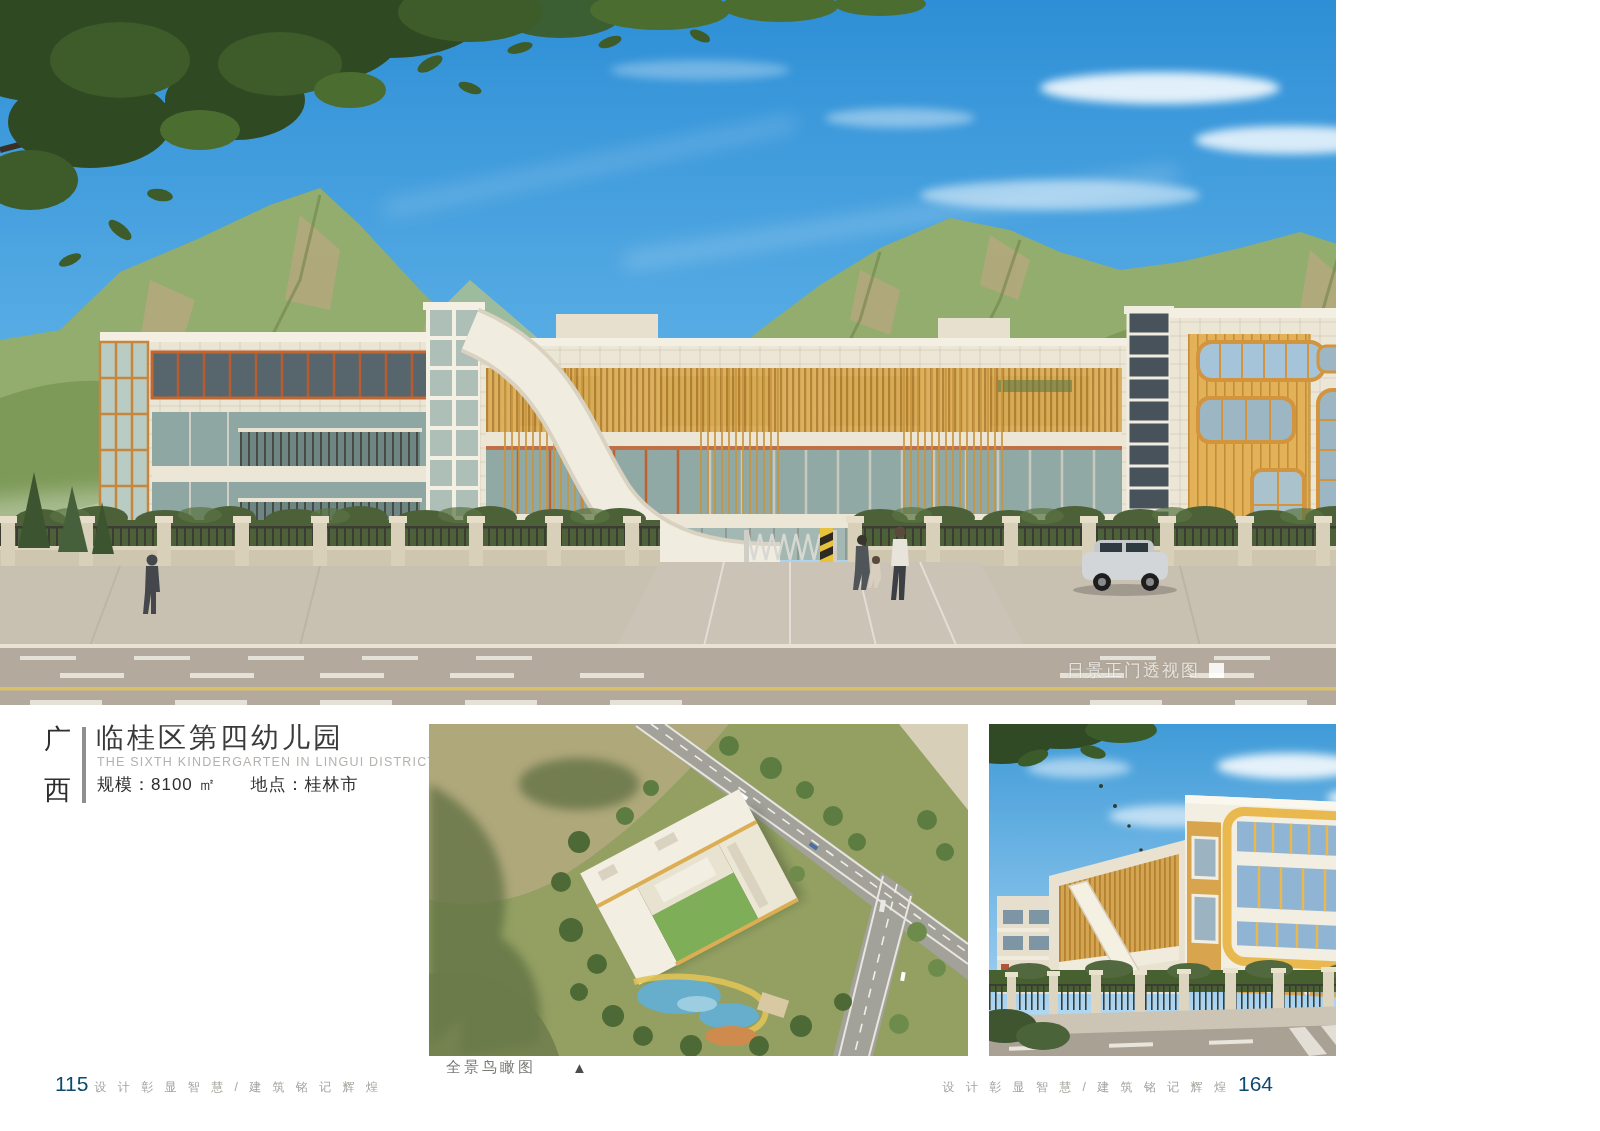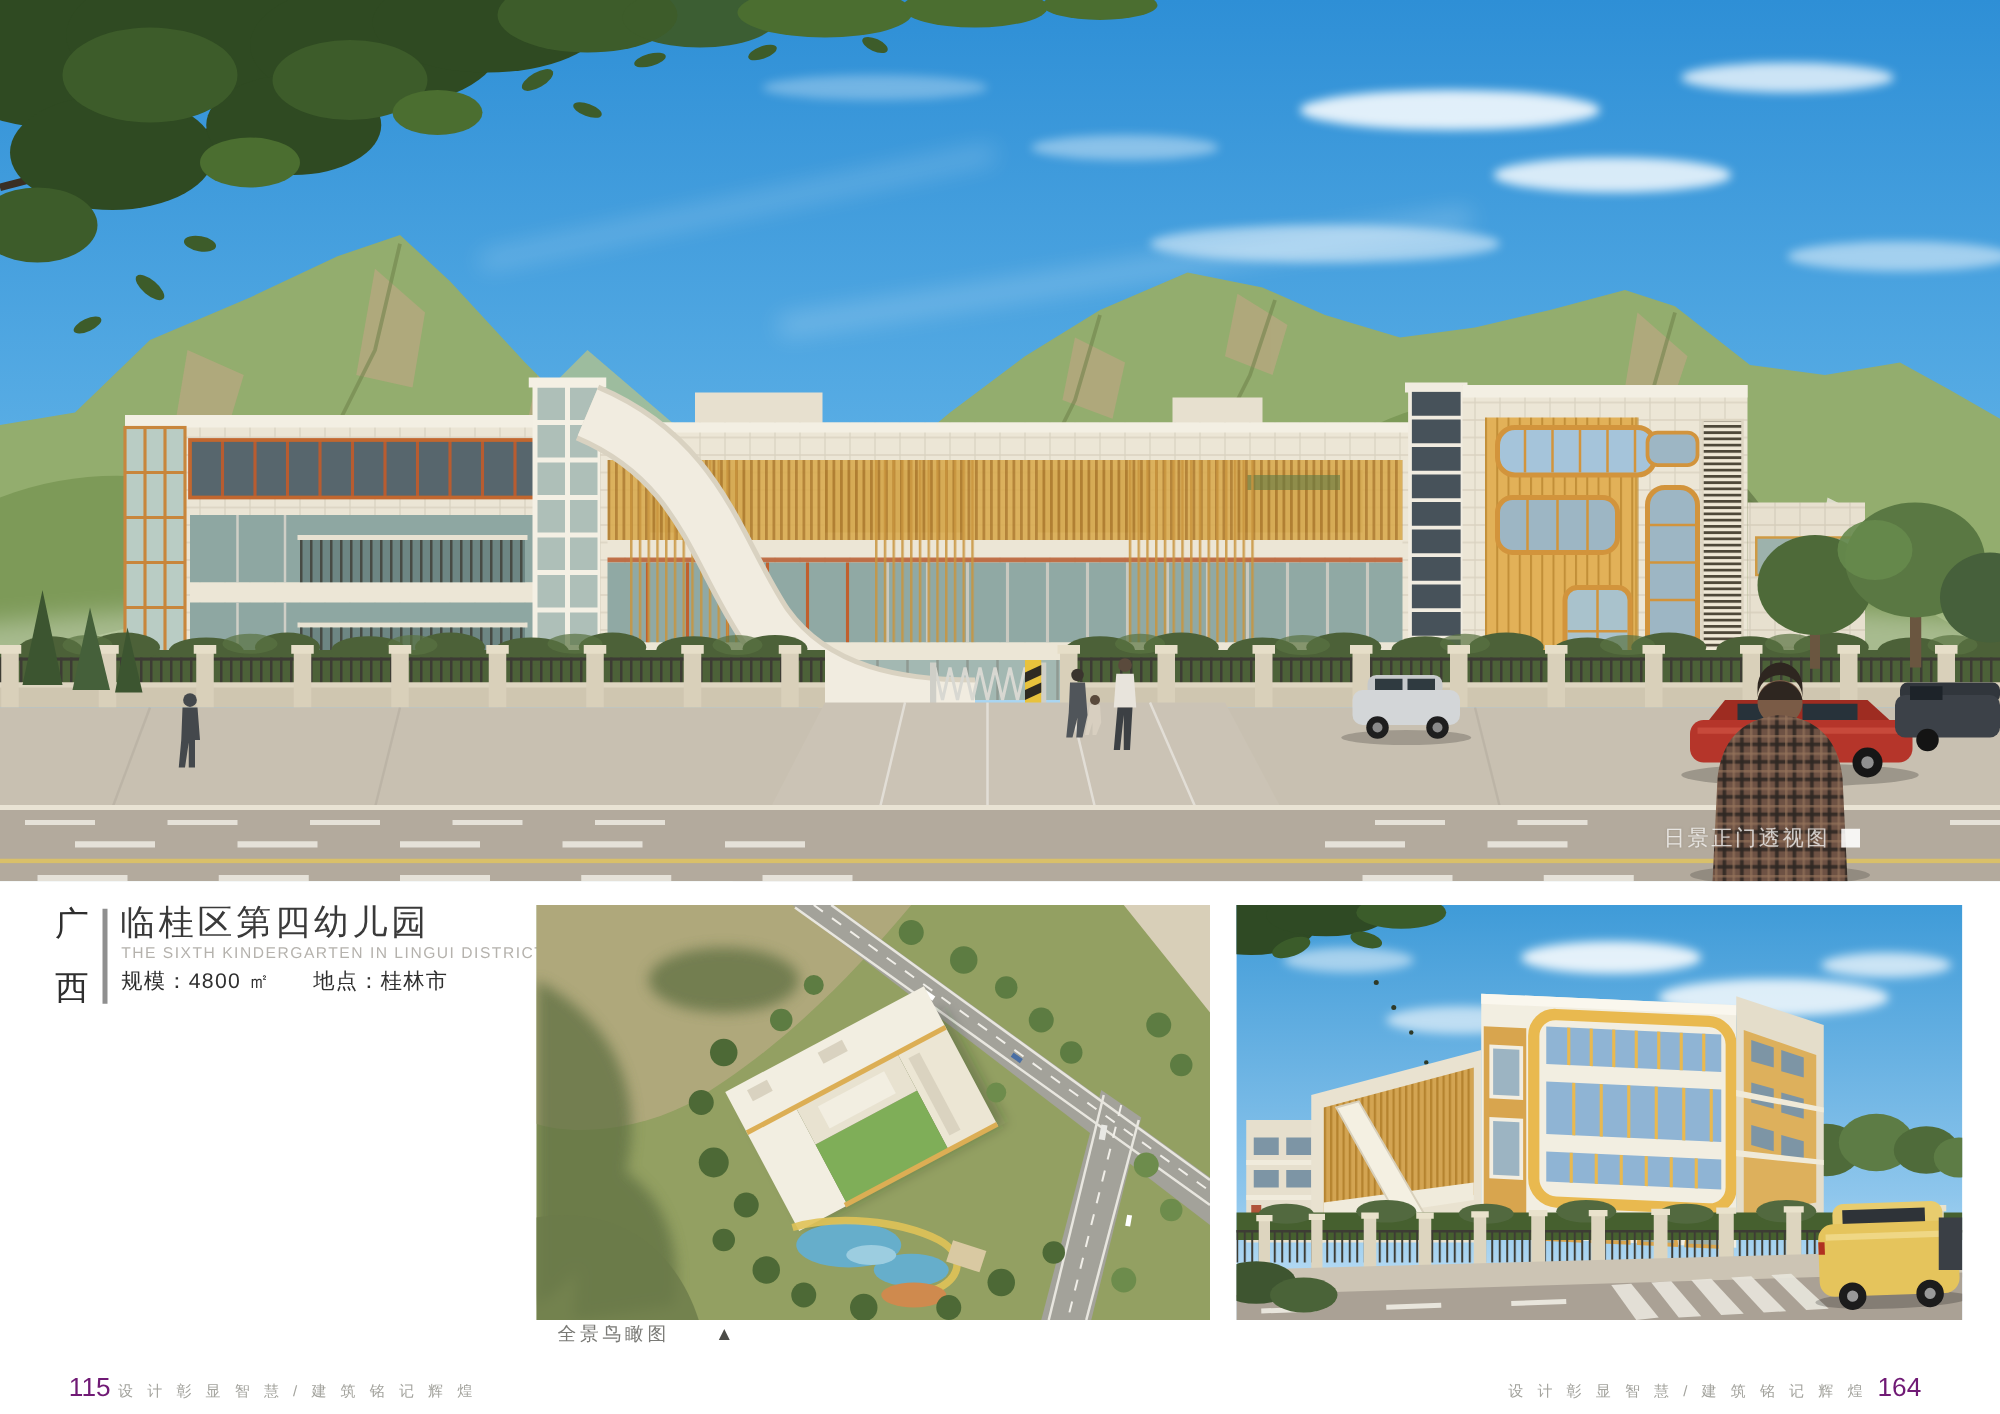--- a/index.html
+++ b/index.html
@@ -3,7 +3,7 @@
 <meta charset="utf-8">
 <style>
   html,body{margin:0;padding:0;background:#ffffff;}
-  .page{position:relative;width:1600px;height:1131px;background:#fff;overflow:hidden;
+  .page{position:relative;width:1336px;height:1131px;background:#fff;overflow:hidden;
         font-family:"Liberation Sans","DejaVu Sans",sans-serif;}
   .hero{position:absolute;left:0;top:0;width:1600px;height:705px;}
   .hero svg{display:block;}

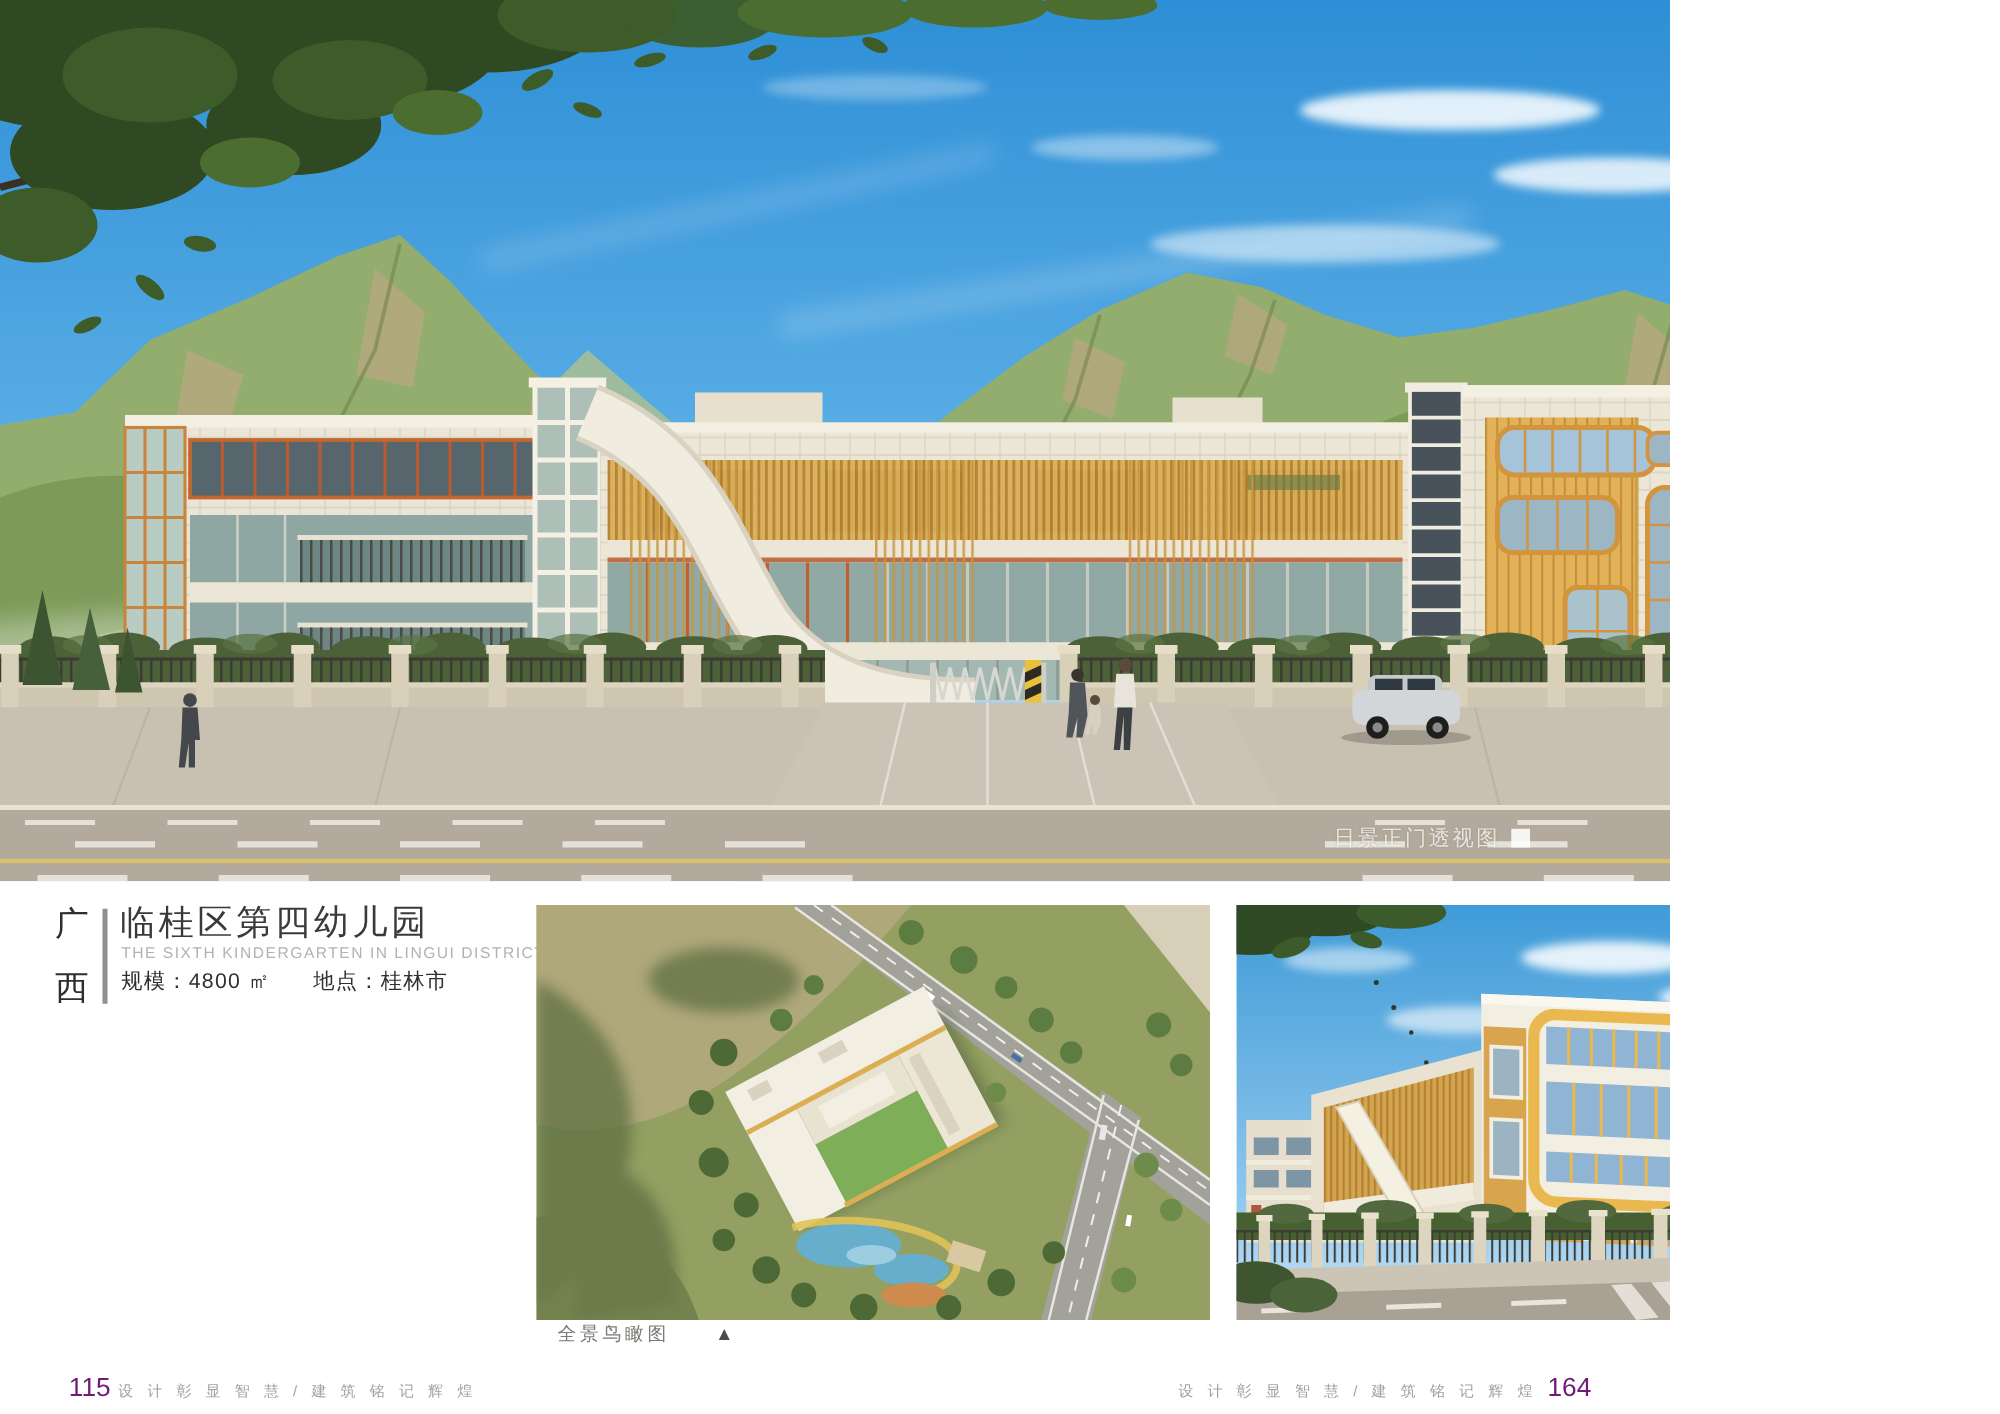--- a/index.html
+++ b/index.html
@@ -584,7 +584,7 @@
     <div class="main-title">临桂区第四幼儿园</div>
     <div class="sub-title">THE SIXTH KINDERGARTEN IN LINGUI DISTRICT</div>
     <div class="info-line">
-      <span>规模：4800 ㎡</span>
+      <span>规模：8100 ㎡</span>
       <span>地点：桂林市</span>
     </div>
   </div>

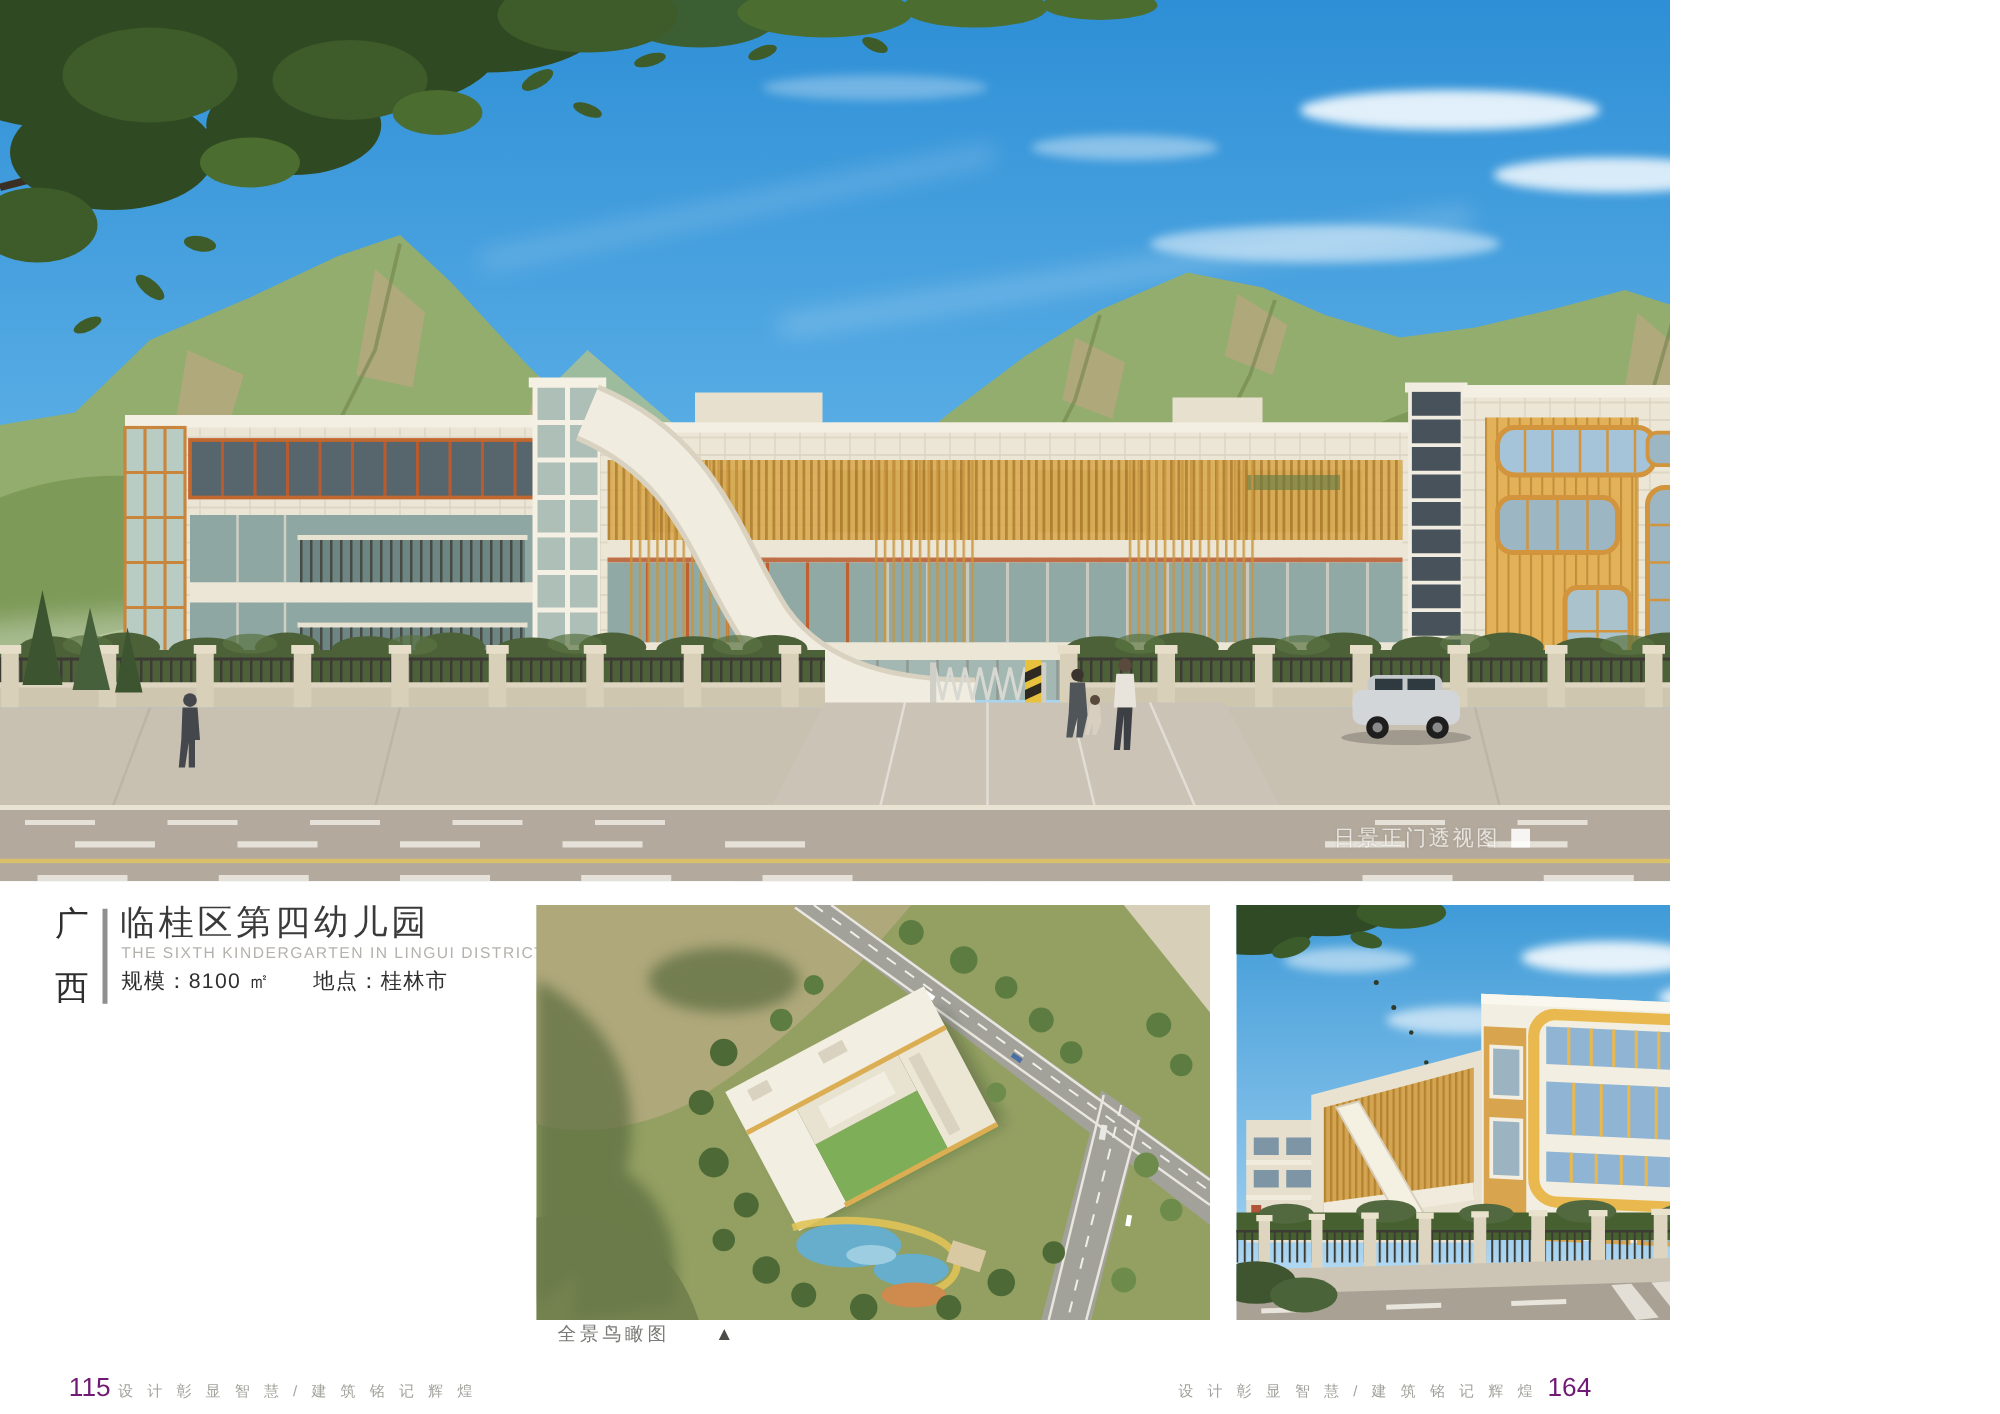--- a/index.html
+++ b/index.html
@@ -25,7 +25,7 @@
   .aerial-caption .cap-text{font-size:15px;color:#7a7a76;letter-spacing:3px;}
   .aerial-caption .tri{margin-left:36px;font-size:15px;color:#4c4c48;}
   .footer{position:absolute;top:1072px;display:flex;align-items:baseline;}
-  .footer .page-num{font-size:21px;color:#701a75;margin-top:27px;}
+  .footer .page-num{font-size:21px;color:#0c4a6e;}
   .footer .slogan{font-size:12px;color:#a3a39d;letter-spacing:4px;white-space:nowrap;}
   .footer-left{left:55px;}
   .footer-left .slogan{margin-left:6px;}

